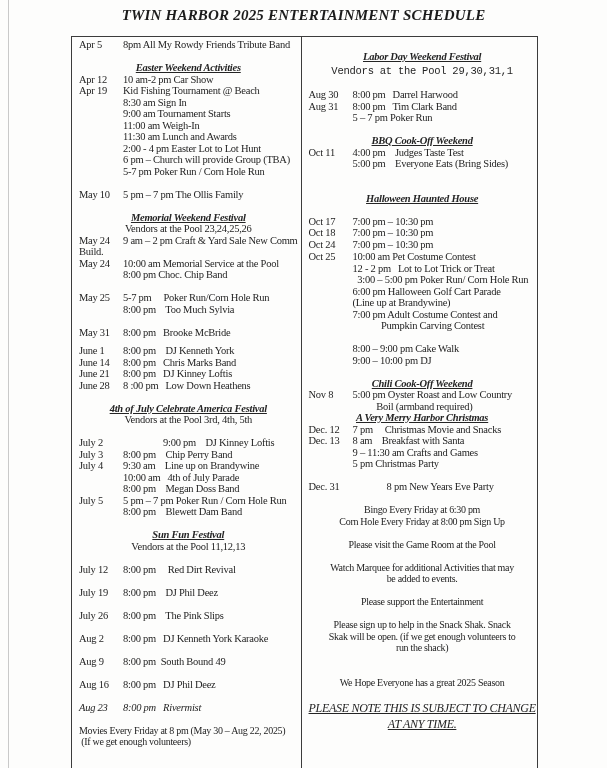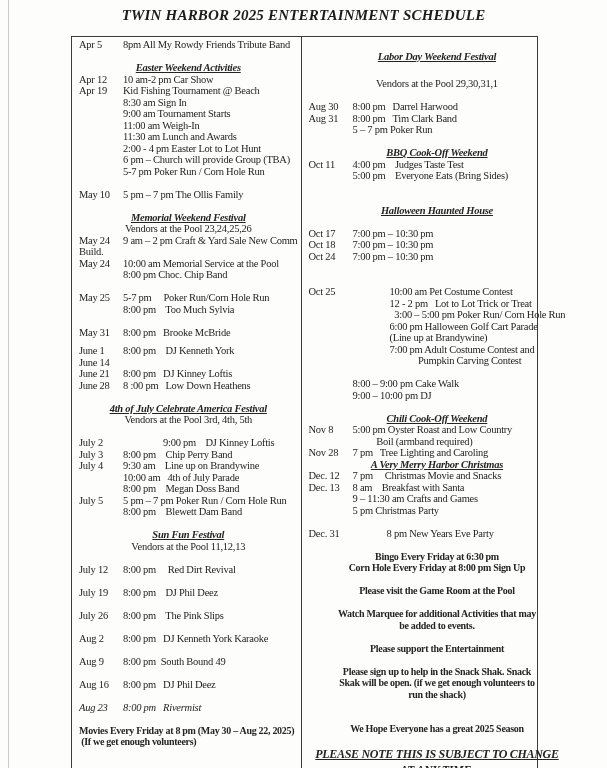--- a/index.html
+++ b/index.html
@@ -233,7 +233,7 @@
       </div>
     <div class="col right" id="col-right">
         <div class="hdr" style="margin-top: 11.5px;">Labor Day Weekend Festival</div>
-        <div class="sub" style="margin-top: 16px;">Vendors at the Pool 29,30,31,1</div>
+        <div class="sub" style="margin-top: 4px; font-family: Liberation Mono, monospace;">Vendors at the Pool 29,30,31,1</div>
         <div class="entry" style="margin-top: 11.5px;">
           <div class="date">Aug 30</div>
           <div class="lines">

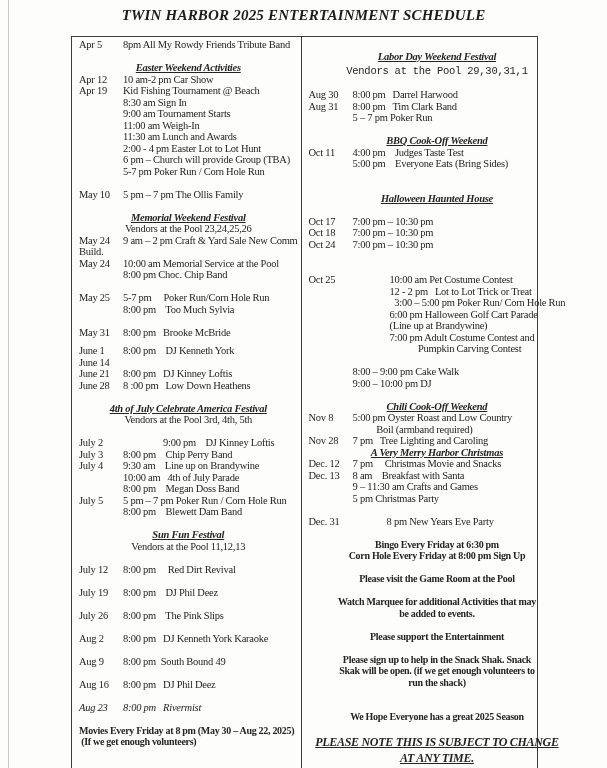--- a/index.html
+++ b/index.html
@@ -274,7 +274,7 @@
             <div class="eline fit">7:00 pm – 10:30 pm</div>
           </div>
         </div>
-        <div class="entry" style="margin-top: 24px; gap: 37px;">
+        <div class="entry" style="margin-top: 1px;">
           <div class="date">Oct 25</div>
           <div class="lines">
             <div class="eline fit">10:00 am Pet Costume Contest</div>

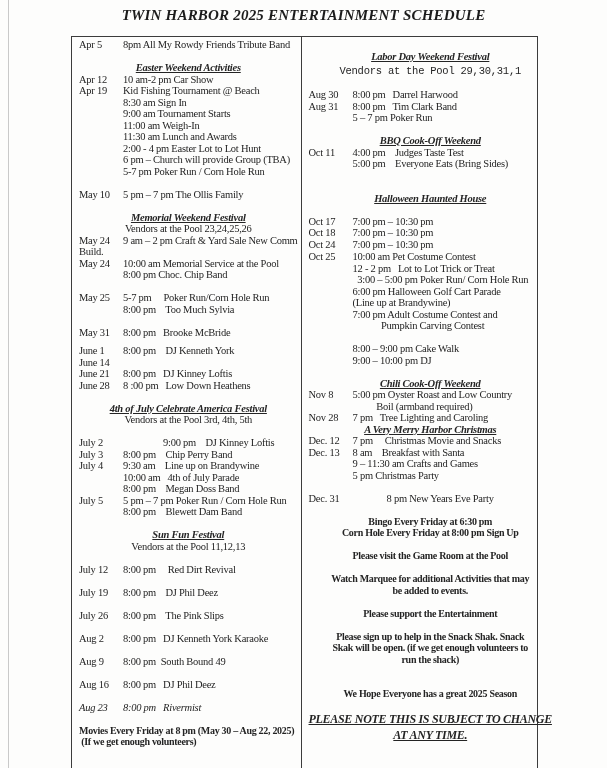--- a/index.html
+++ b/index.html
@@ -140,6 +140,9 @@
         </div>
         <div class="entry" style="margin-top: 0px;">
           <div class="date">June 14</div>
+          <div class="lines">
+            <div class="eline fit">8:00 pm   Chris Marks Band</div>
+          </div>
         </div>
         <div class="entry" style="margin-top: 0px;">
           <div class="date">June 21</div>

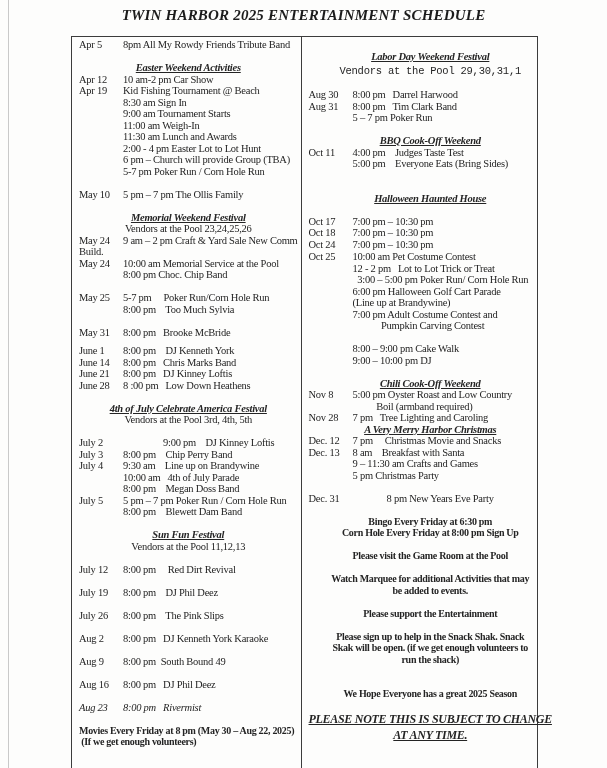--- a/index.html
+++ b/index.html
@@ -304,12 +304,6 @@
             <div class="eline fit">          Boil (armband required)</div>
           </div>
         </div>
-        <div class="entry" style="margin-top: 0px;">
-          <div class="date">Nov 28</div>
-          <div class="lines">
-            <div class="eline fit">7 pm   Tree Lighting and Caroling</div>
-          </div>
-        </div>
         <div class="hdr" style="margin-top: 0px;">A Very Merry Harbor Christmas</div>
         <div class="entry" style="margin-top: 0px;">
           <div class="date">Dec. 12</div>

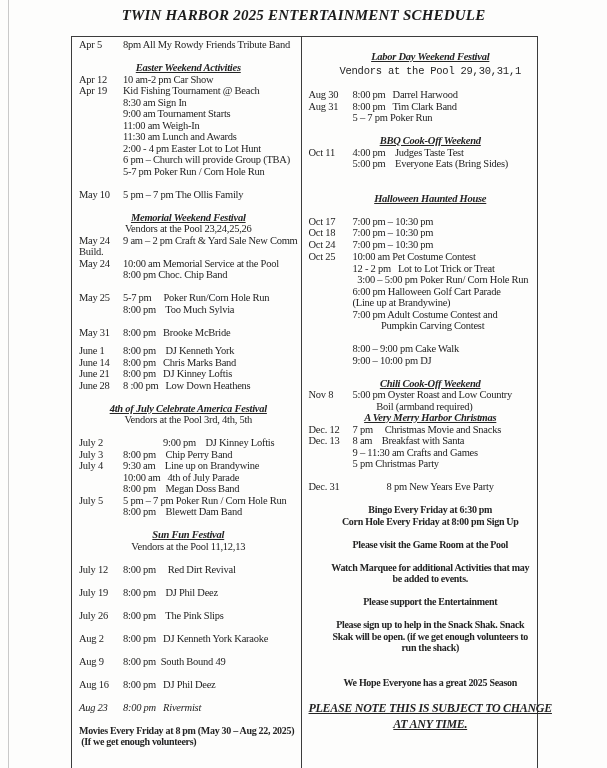--- a/index.html
+++ b/index.html
@@ -54,7 +54,7 @@
     text-decoration:underline;
   }
   .sub{text-align:center;}
-  .note{font-weight:bold;letter-spacing:-0.3px;font-size:10px;}
+  .note{font-weight:normal;letter-spacing:-0.3px;font-size:10px;}
   .note.center{text-align:center;}
   .note.left{text-align:left;}
   .nline{white-space:pre;}

